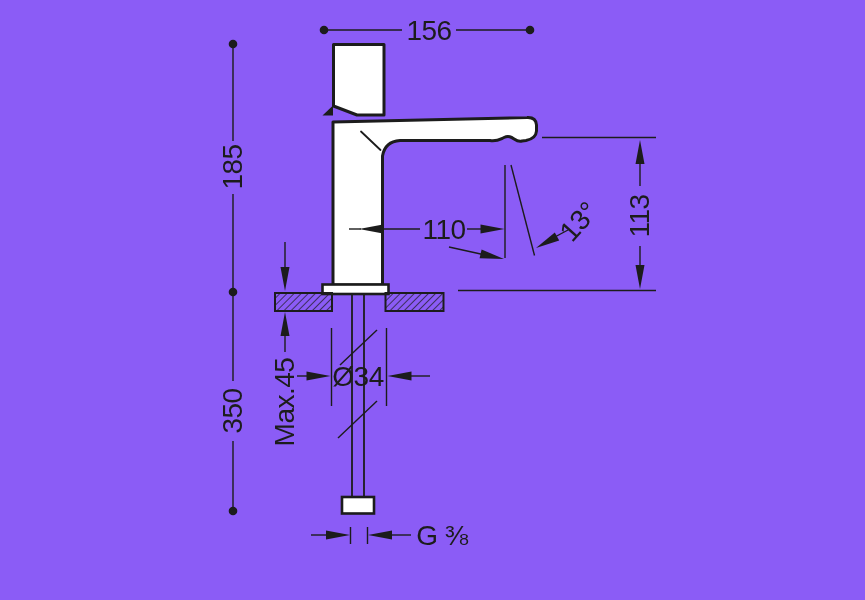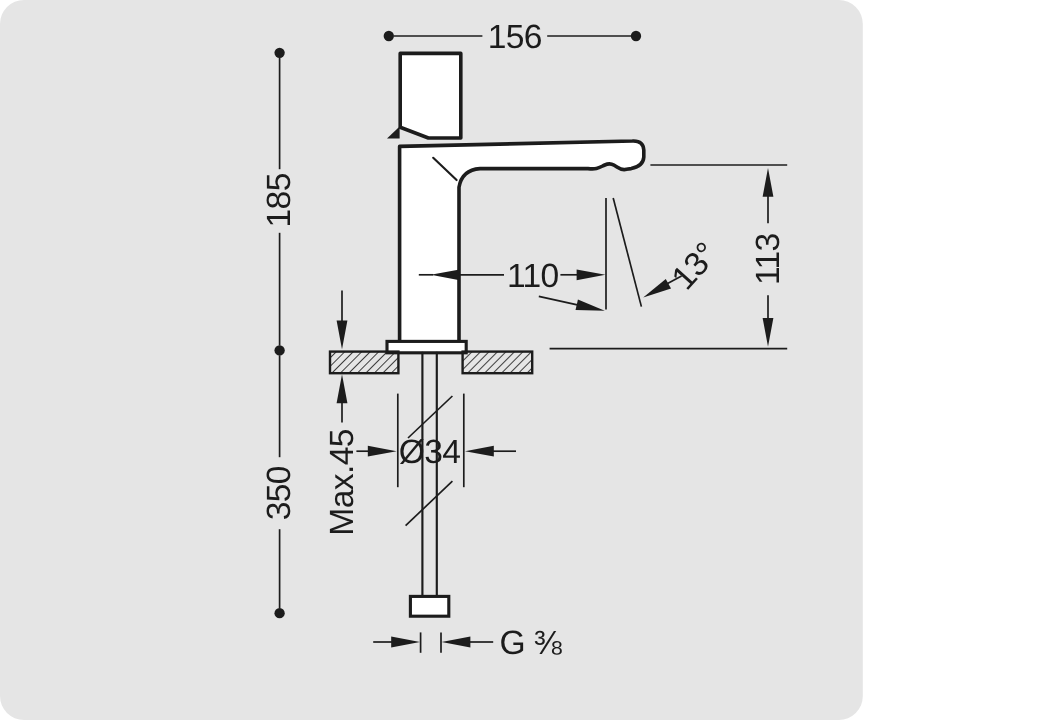--- a/index.html
+++ b/index.html
@@ -12,10 +12,9 @@
   }
   .stage {
     position: relative;
-    width: 719px;
+    width: 865px;
     height: 600px;
-    background: #e5e5e5;
-    border-radius: 20px;
+    background: #8b5cf6;
   }
   svg text {
     font-family: "Liberation Sans", sans-serif;

